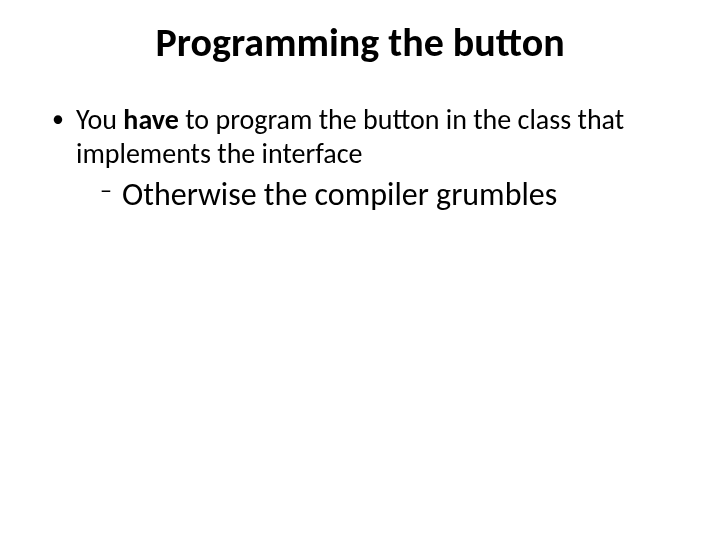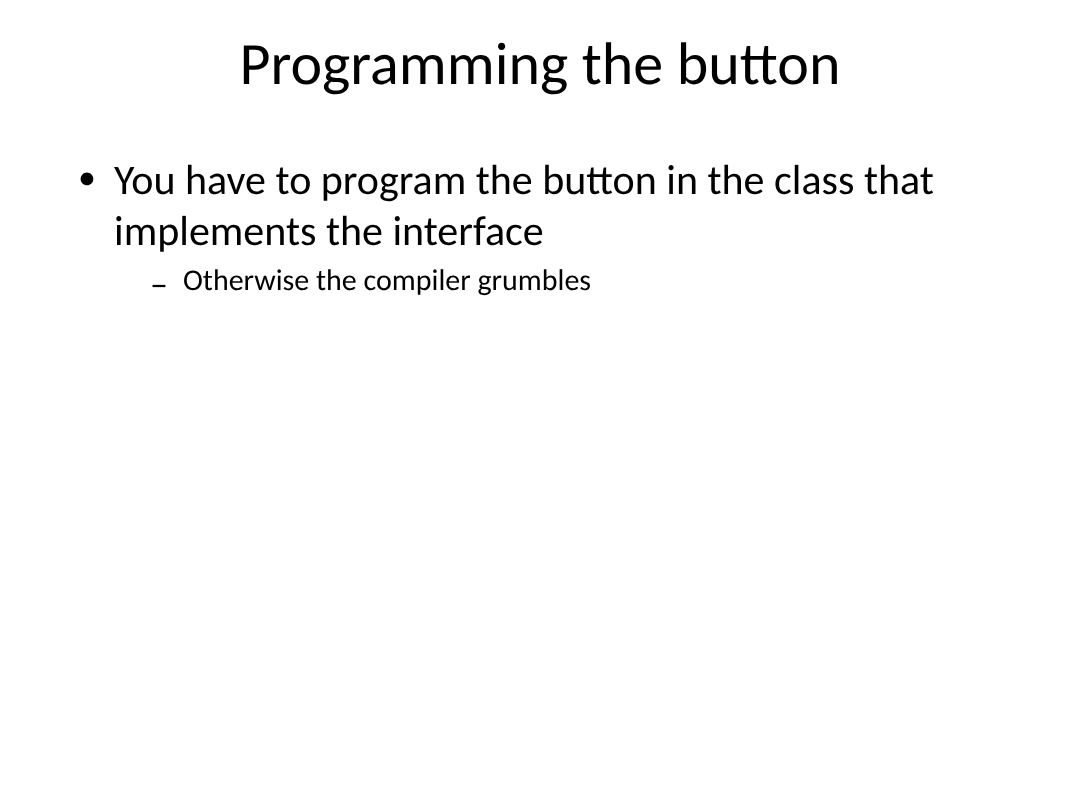--- a/index.html
+++ b/index.html
@@ -20,7 +20,7 @@
   }
   .title {
     font-size: 40px;
-    font-weight: 400;
+    font-weight: 700;
     text-align: center;
     margin: 0 0 36px 0;
     letter-spacing: 0px;

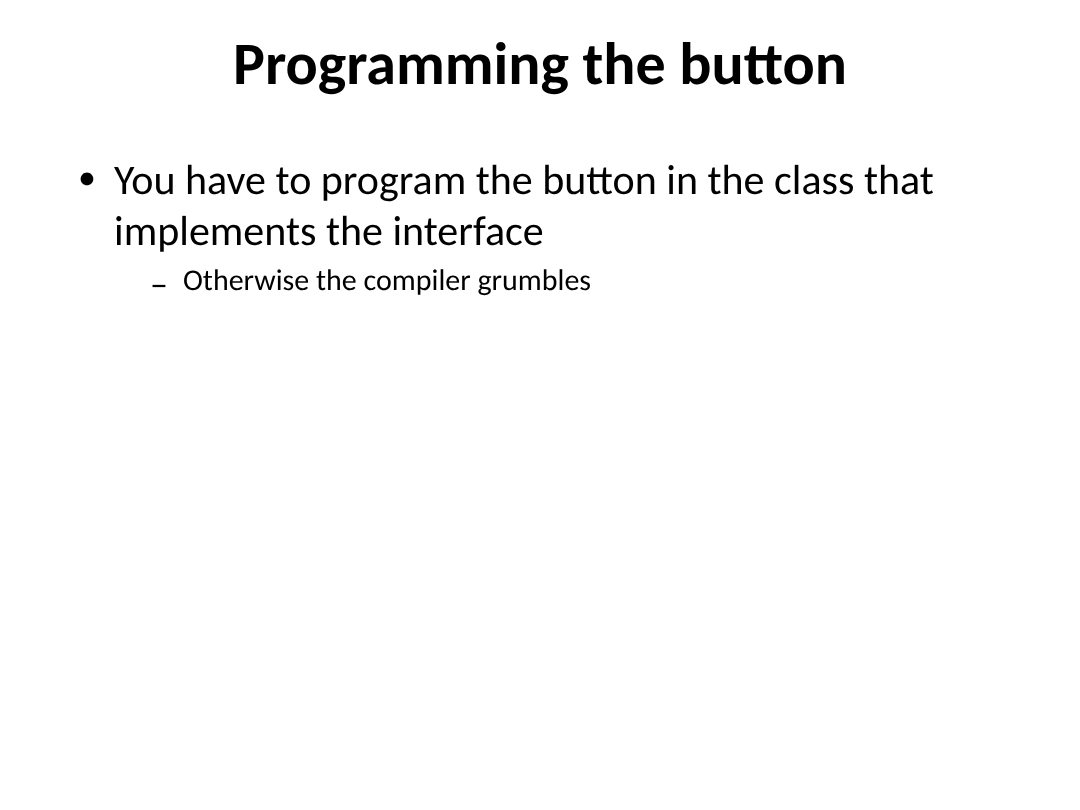--- a/index.html
+++ b/index.html
@@ -64,7 +64,7 @@
     font-size: 24px;
   }
   .bold {
-    font-weight: 400;
+    font-weight: 700;
   }
 </style>
 </head>

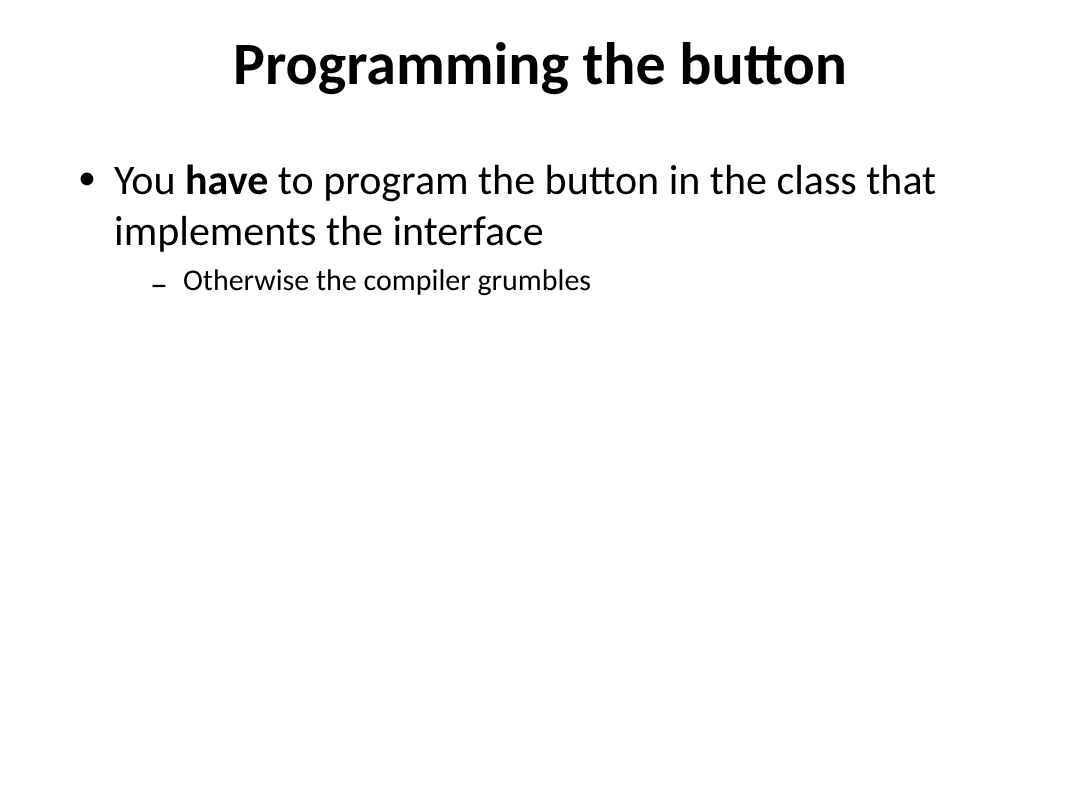--- a/index.html
+++ b/index.html
@@ -53,7 +53,7 @@
   ul.level2 > li {
     position: relative;
     padding-left: 22px;
-    font-size: 20px;
+    font-size: 32px;
     line-height: 1.25;
   }
   ul.level2 > li::before {

